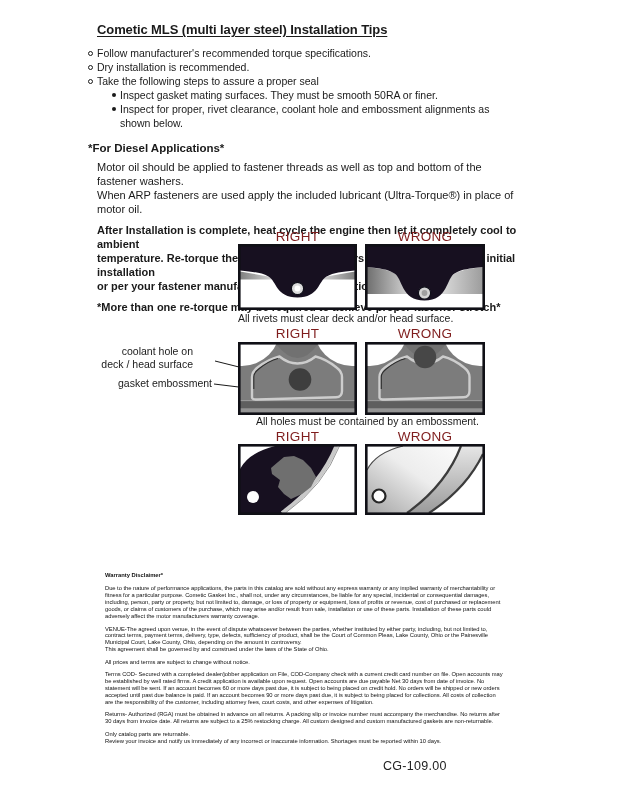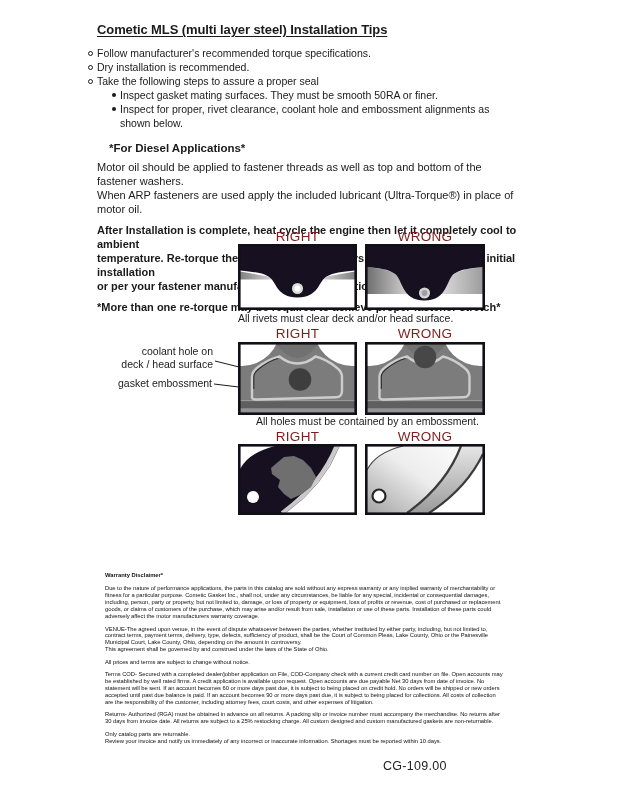--- a/index.html
+++ b/index.html
@@ -16,7 +16,7 @@
   .sub-row{position:relative;padding-left:32px;font-size:10.5px;line-height:14px;}
   .sub-row::before{content:"";position:absolute;left:23.5px;top:5.2px;width:4.2px;height:4.2px;
          background:#1a1a1a;border-radius:50%;}
-  .diesel-heading{margin-left:21px;margin-top:11px;font-size:11.5px;font-weight:bold;line-height:15px;}
+  .diesel-heading{margin-left:0;margin-top:11px;font-size:11.5px;font-weight:bold;line-height:15px;}
   .para{margin-left:9px;margin-top:4px;font-size:11px;line-height:14px;}
   .para.gap{margin-top:7px;font-weight:bold;}
 

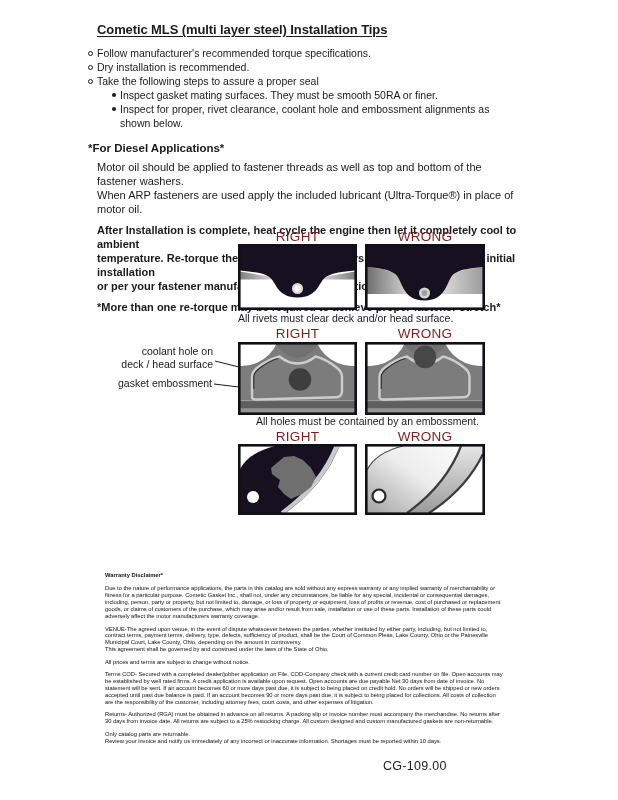--- a/index.html
+++ b/index.html
@@ -118,7 +118,7 @@
     <div class="fig-label" style="left:238px;top:326px;width:119px;">RIGHT</div>
     <div class="fig-label" style="left:365px;top:326px;width:120px;">WRONG</div>
 
-    <div class="callout" style="right:405px;top:345px;">
+    <div class="callout" style="right:425px;top:345px;">
       <div>coolant hole on</div>
       <div>deck / head surface</div>
     </div>

